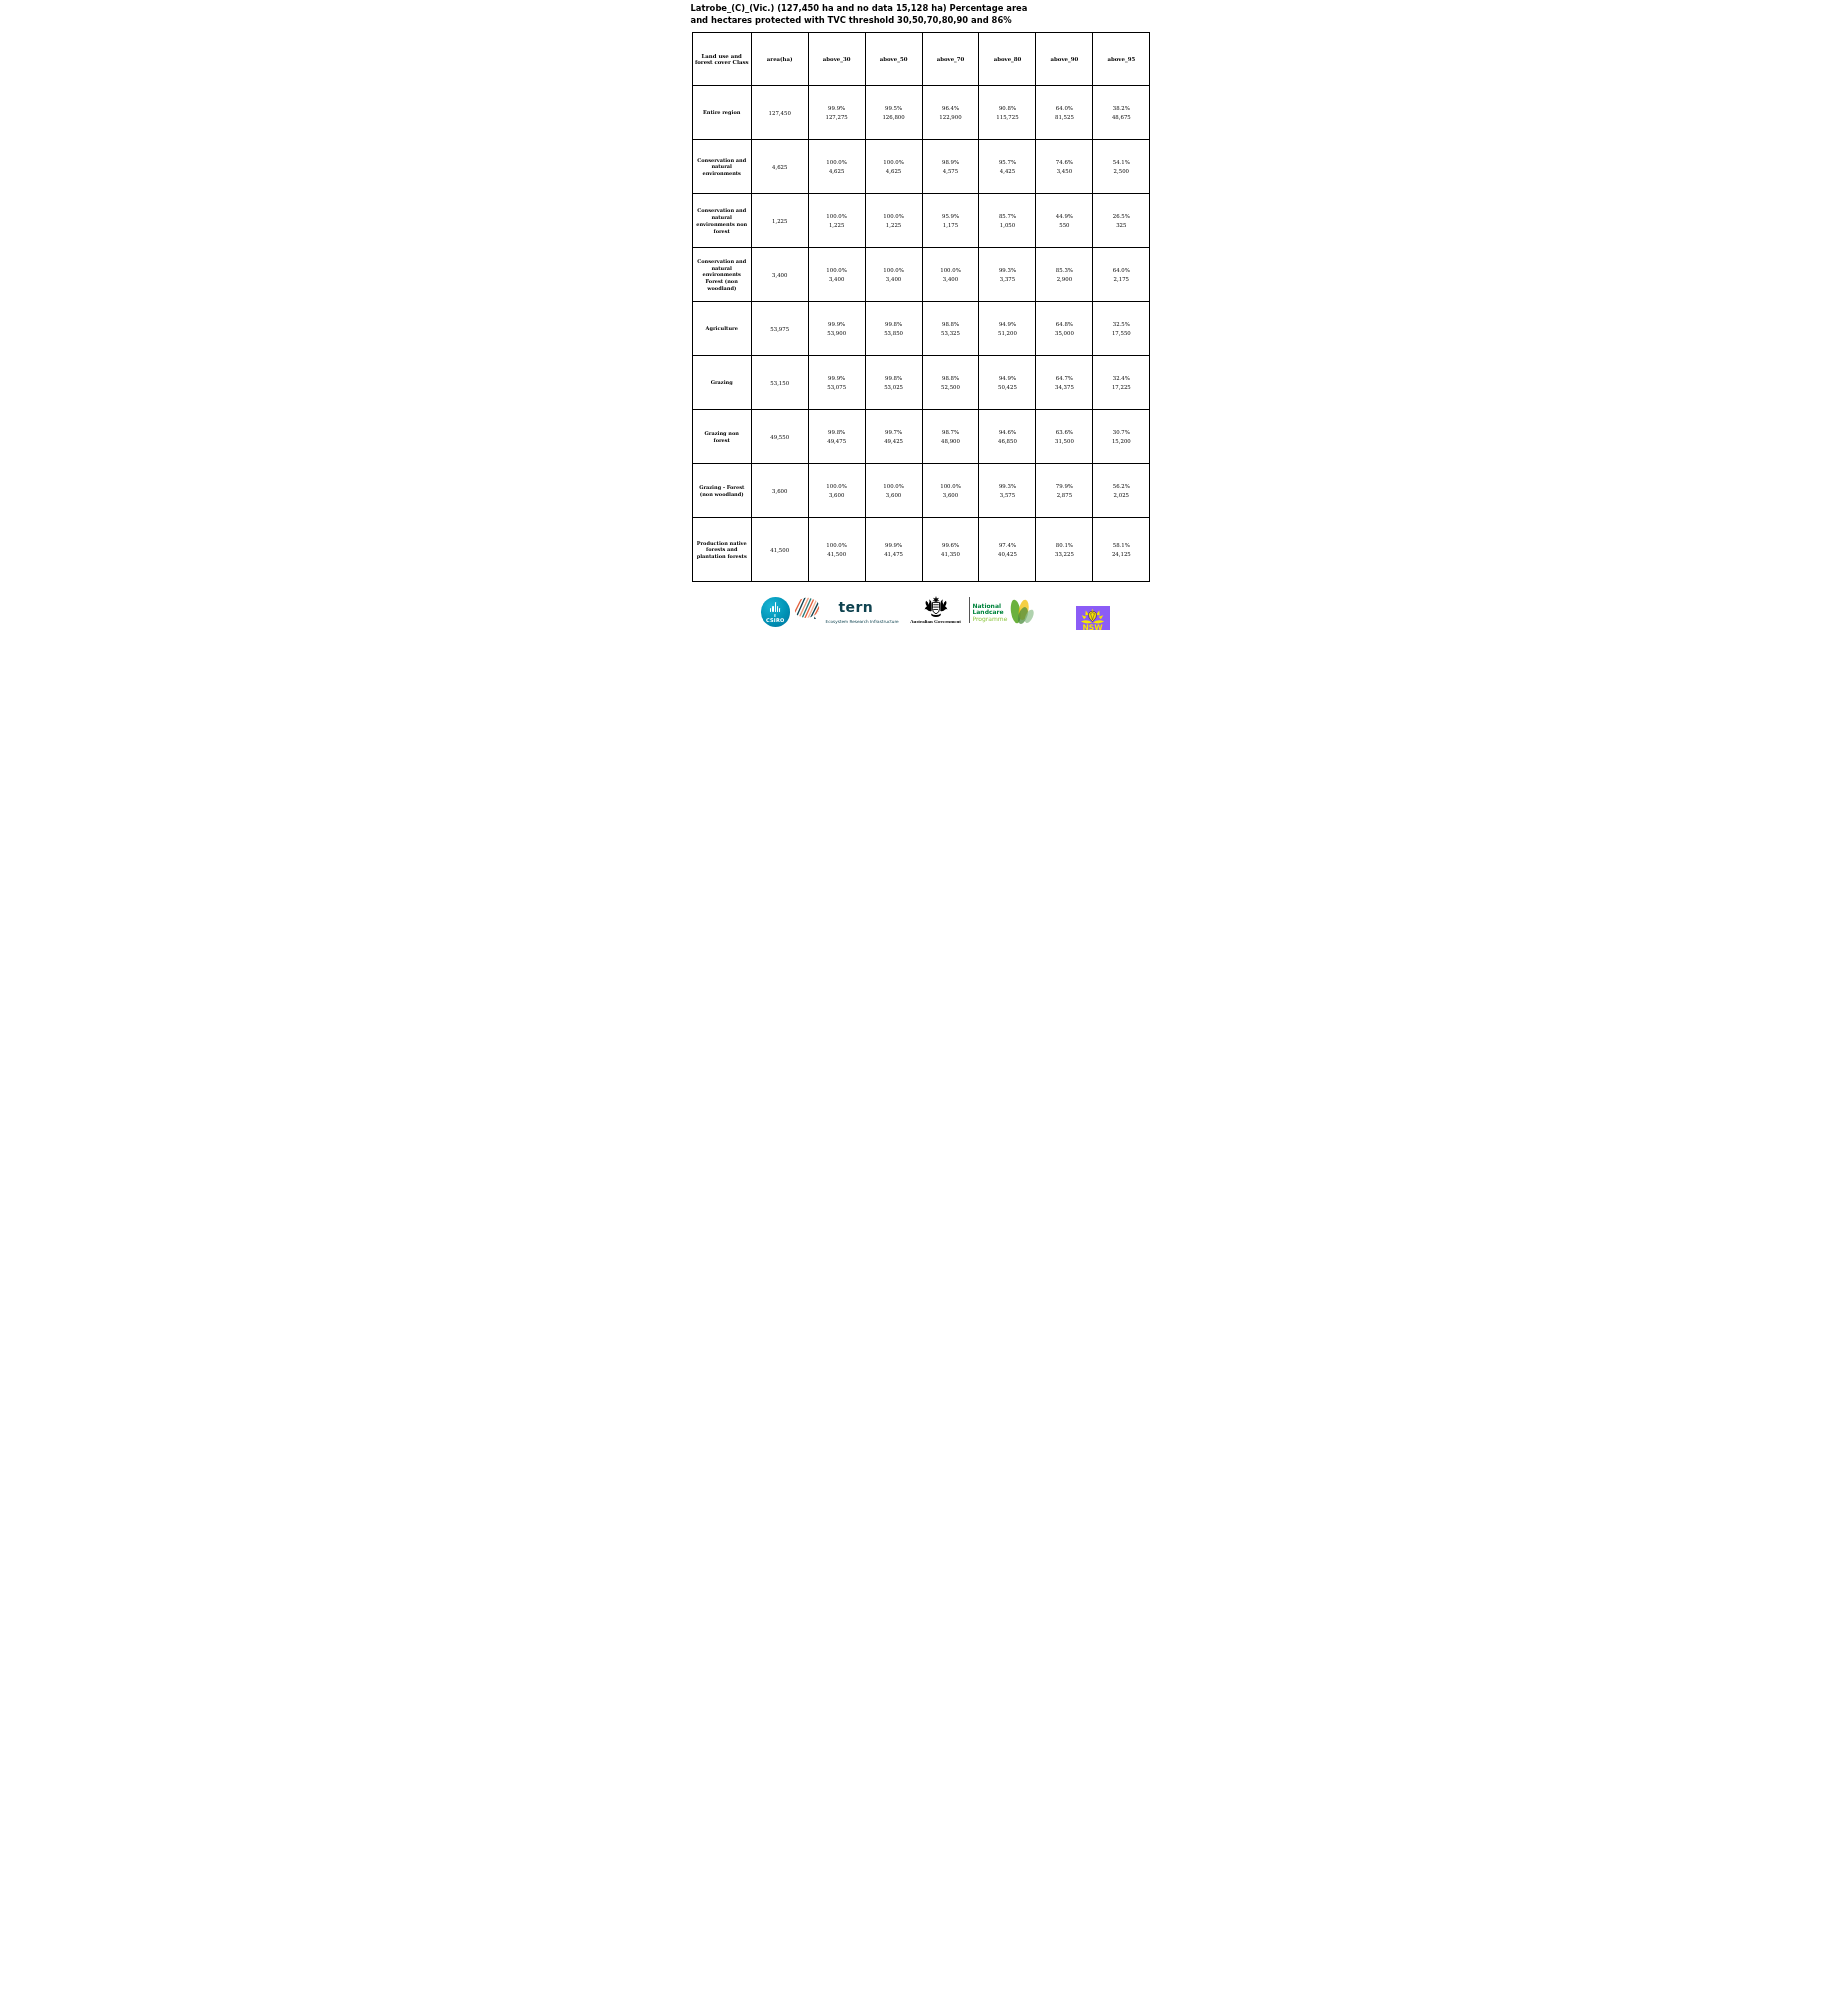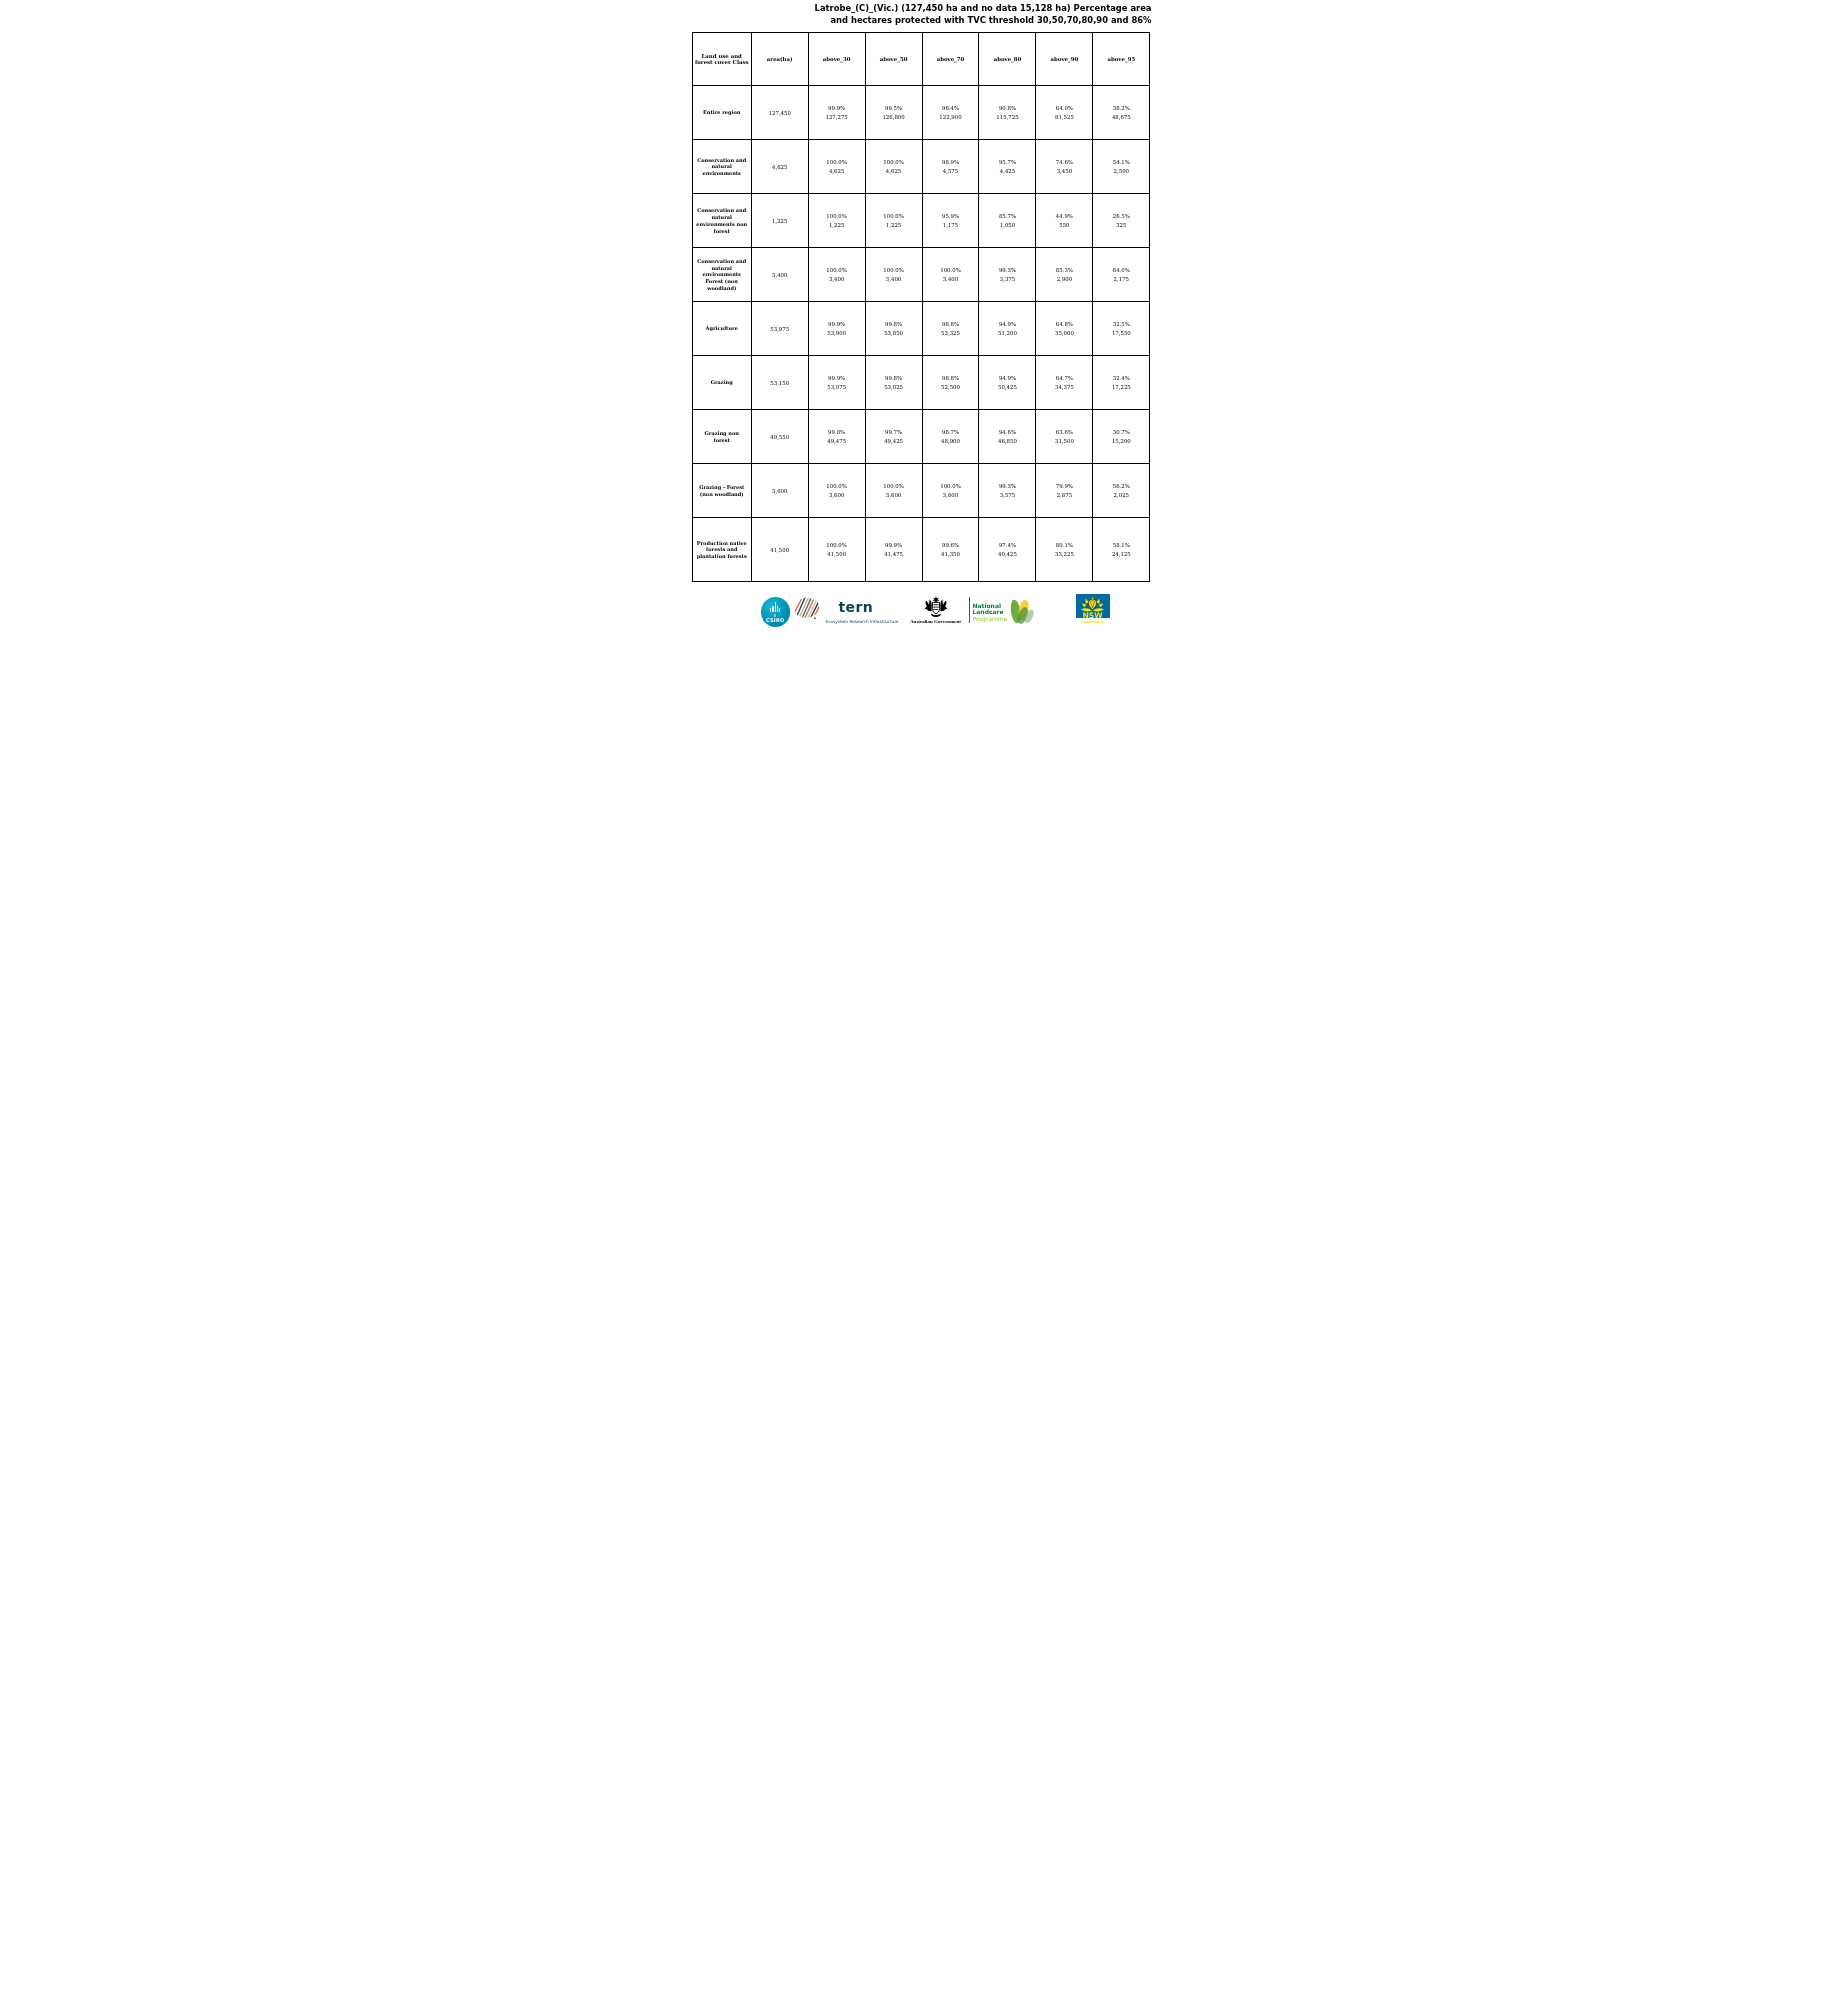--- a/index.html
+++ b/index.html
@@ -9,7 +9,7 @@
   }
   
   .title{
-    padding-top:1.6px;text-align:right;
+    padding-top:1.6px;text-align:left;
     font-family:"DejaVu Sans", sans-serif;font-weight:700;
     font-size:8.4px;line-height:1.45;color:#000;
   }

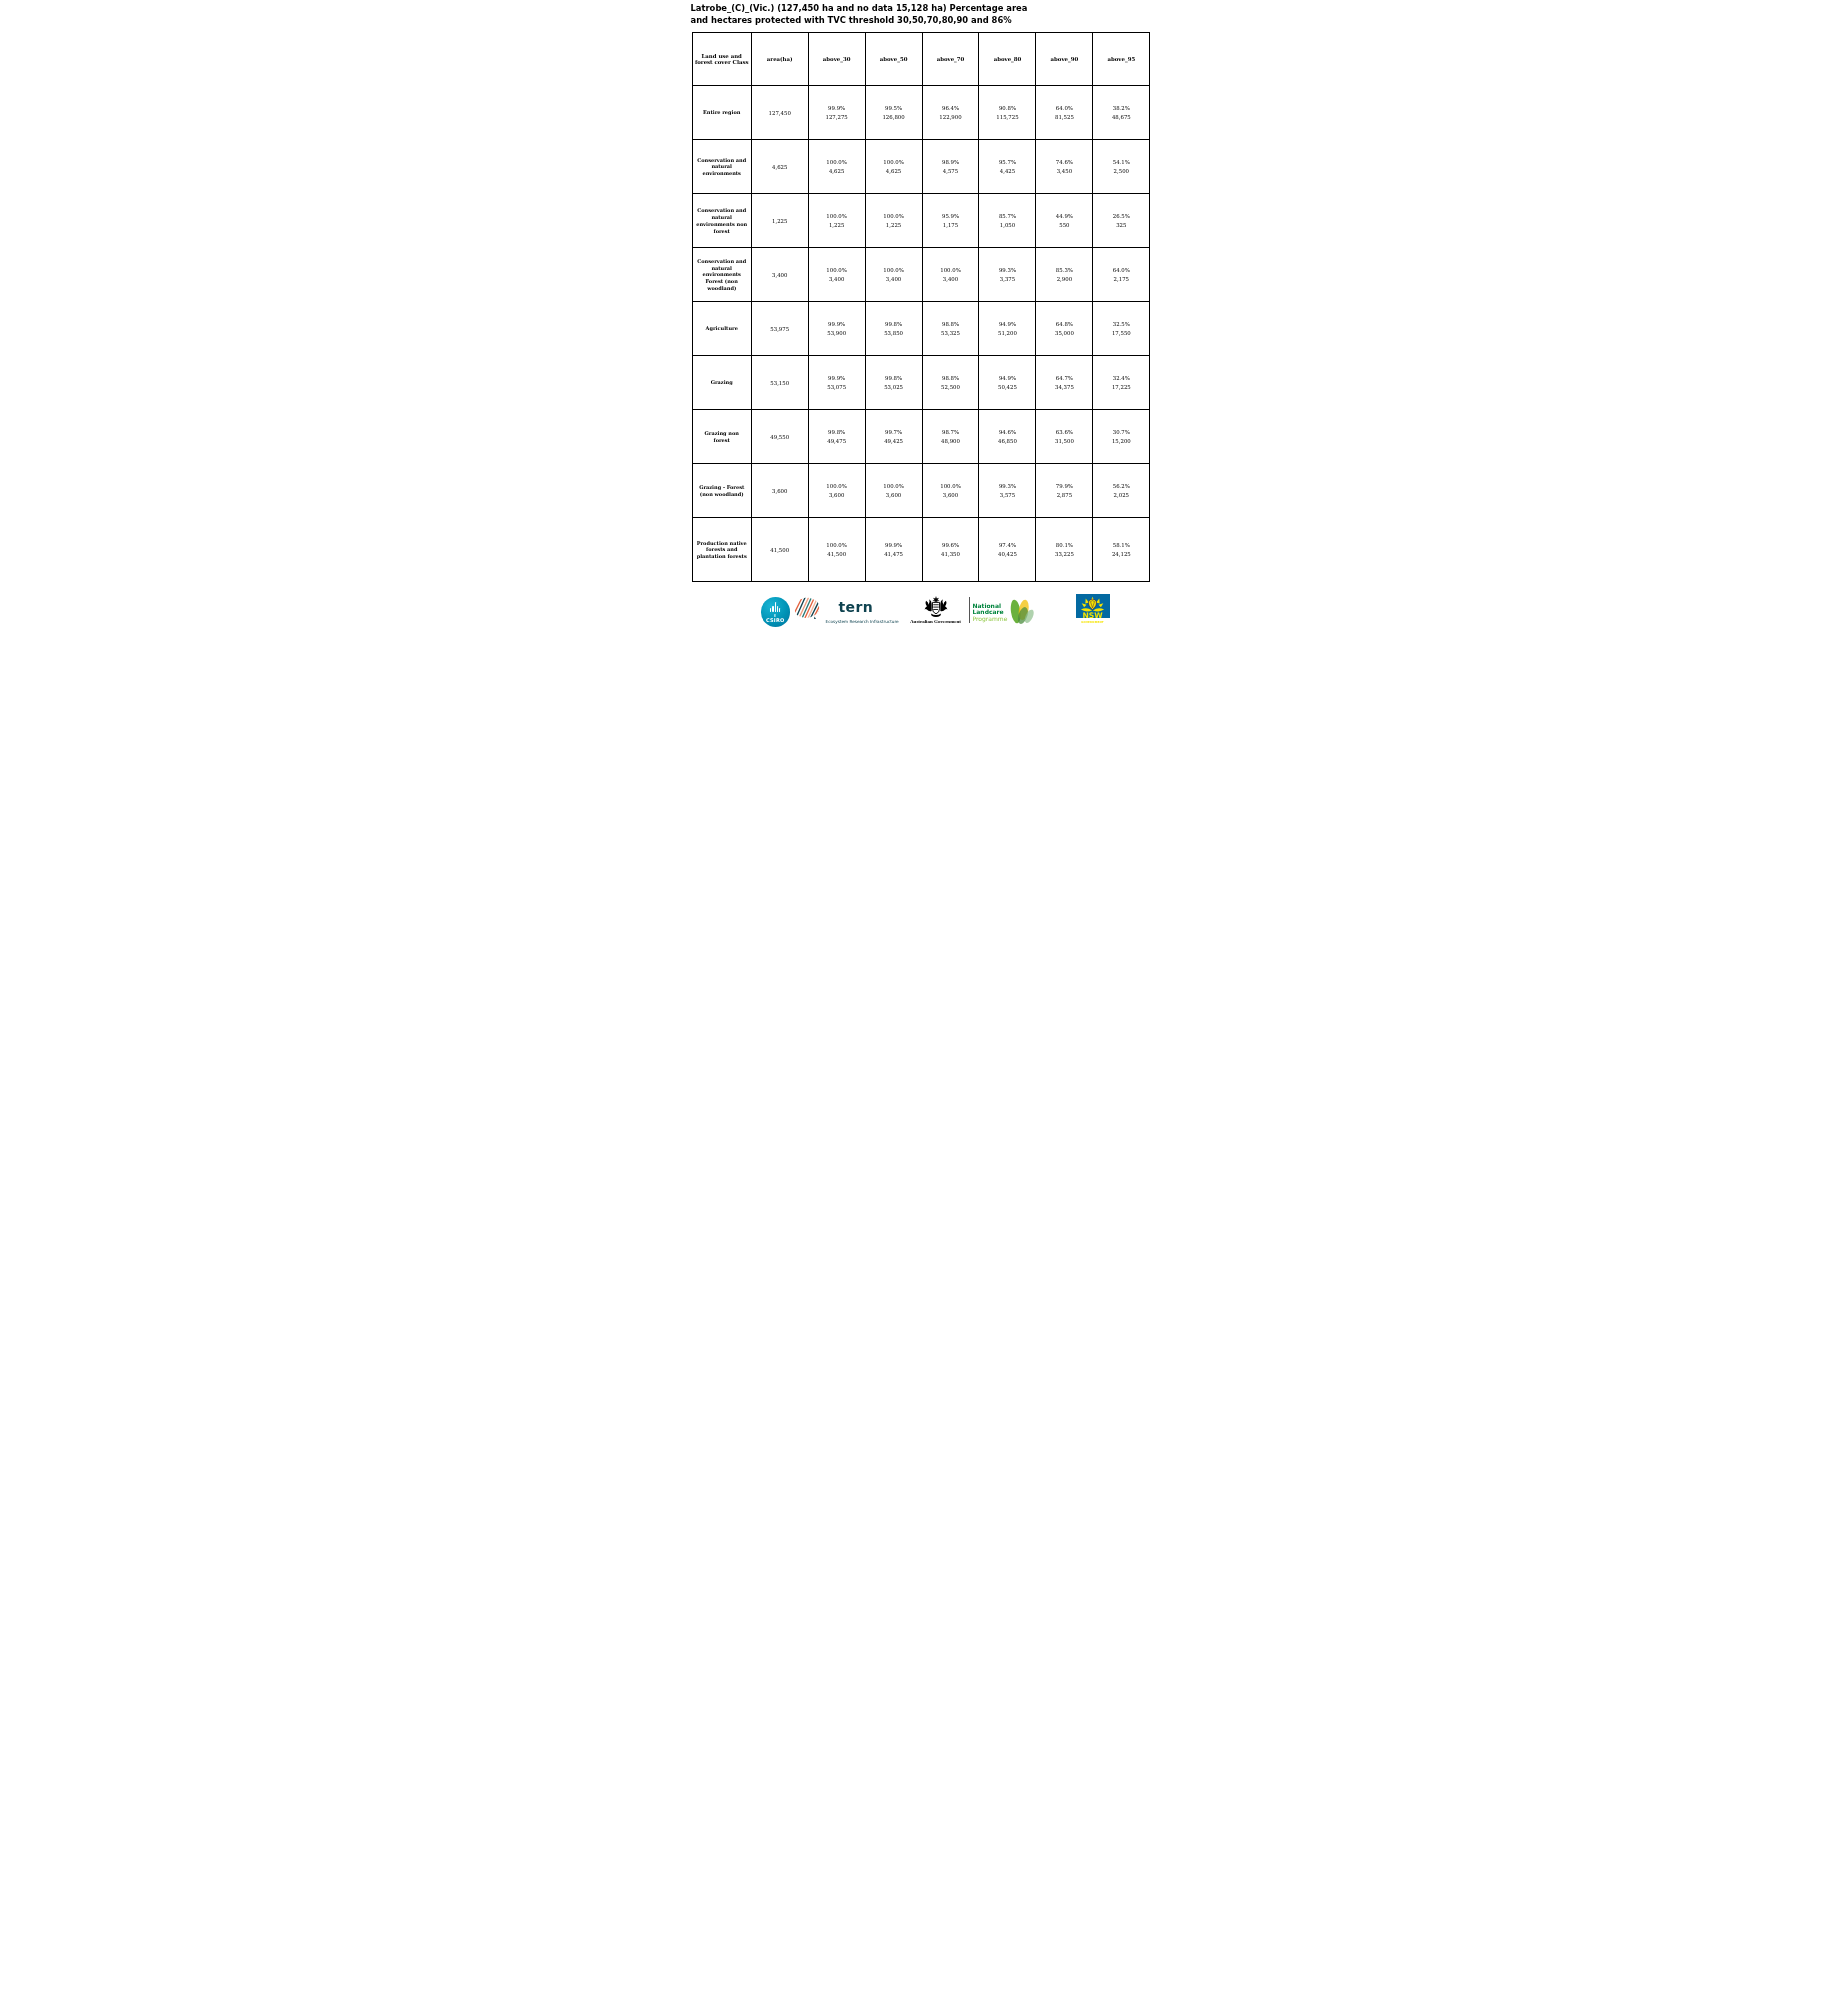--- a/index.html
+++ b/index.html
@@ -63,7 +63,7 @@
   .landcare .l3{font-weight:400;font-size:6px;color:#8dc63f;}
   .landcare-leaves{left:316px;top:8px;}
   
-  .nsw{left:385px;top:4px;width:34px;height:24px;background:#0369a1;}
+  .nsw{left:385px;top:16px;width:34px;height:24px;background:#8b5cf6;}
   .nsw svg{display:block;margin:1.6px auto 0;}
   .nsw .nsw-word{margin-top:-0.8px;text-align:center;font-family:"DejaVu Sans", sans-serif;font-weight:700;font-size:7.6px;color:#f6e400;line-height:1;}
   .nsw .gov-word{text-align:center;font-family:"DejaVu Sans", sans-serif;font-weight:700;font-size:2.6px;color:#f6e400;letter-spacing:0.2px;margin-top:0.8px;}

